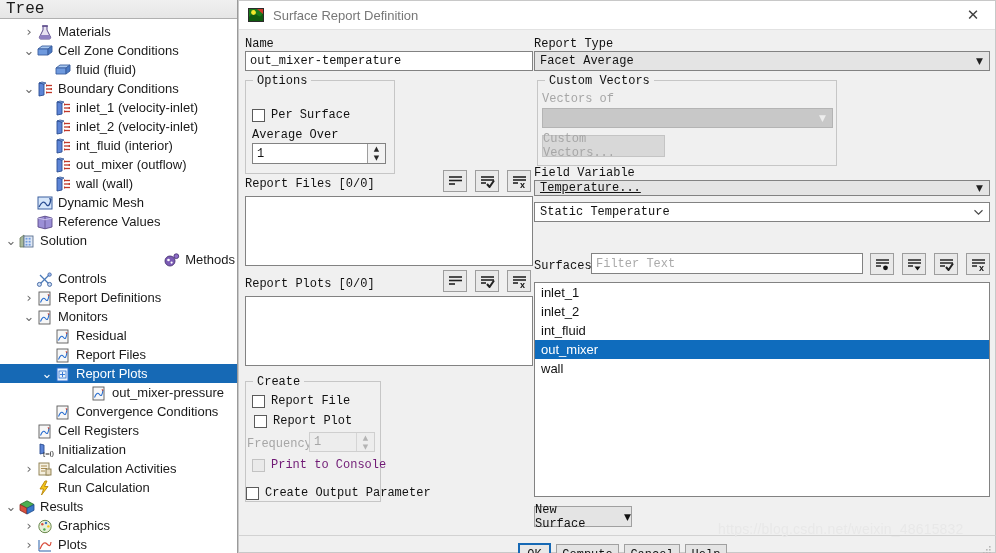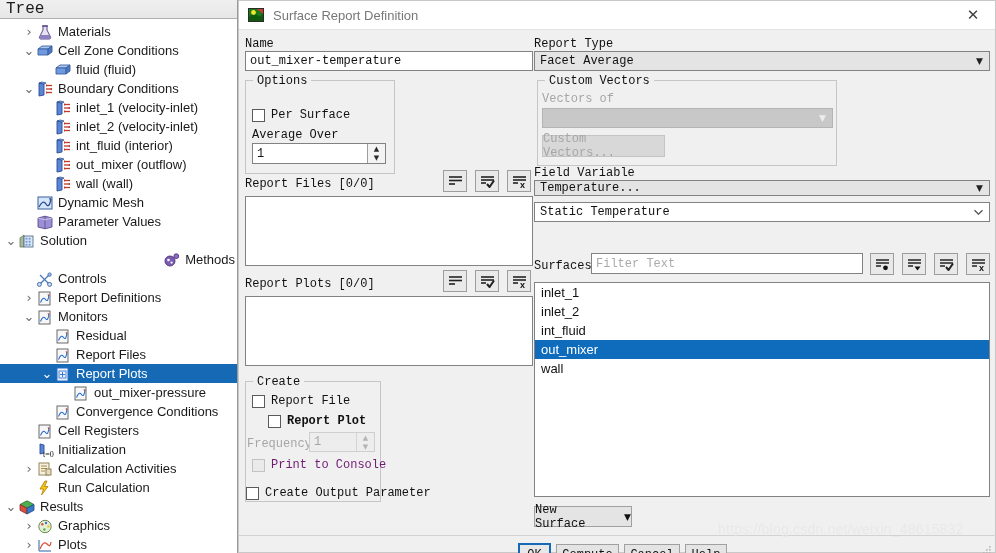--- a/index.html
+++ b/index.html
@@ -737,7 +737,7 @@
       <div class="btn disabled" style="left:303px; top:105px; width:123px; height:22px;">Custom Vectors...</div>
 
       <div class="lbl" style="left:295px; top:136px;">Field Variable</div>
-      <div class="combo" style="left:295px; top:150px; width:456px; height:16px;">
+      <div class="combo" style="left:295px; top:150px; width:456px; height:16px;text-decoration:underline;">
         <span>Temperature...</span>
         <span class="arrow">▼</span>
       </div>

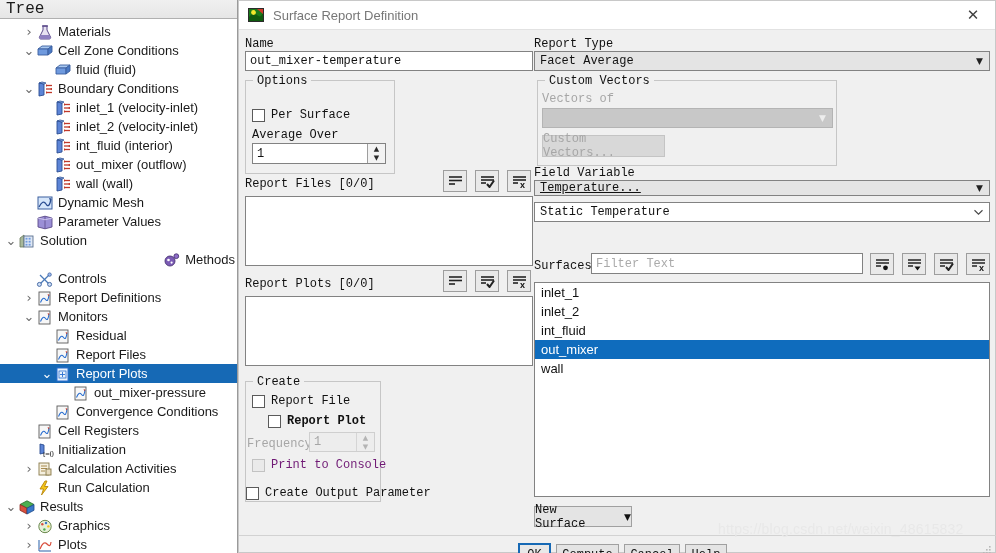--- a/index.html
+++ b/index.html
@@ -376,7 +376,7 @@
               <path d="M2 4 L9 5.8 L16 4" fill="none" stroke="#cdc6ea" stroke-width="1"></path>
             </svg>
           </span>
-          <span class="tlabel">Parameter Values</span>
+          <span class="tlabel">Reference Values</span>
         </div>
         <div class="tnode" style="padding-left: 4px;">
           <span class="twist" style="font-size: 13px; line-height: 11px;">⌄</span>

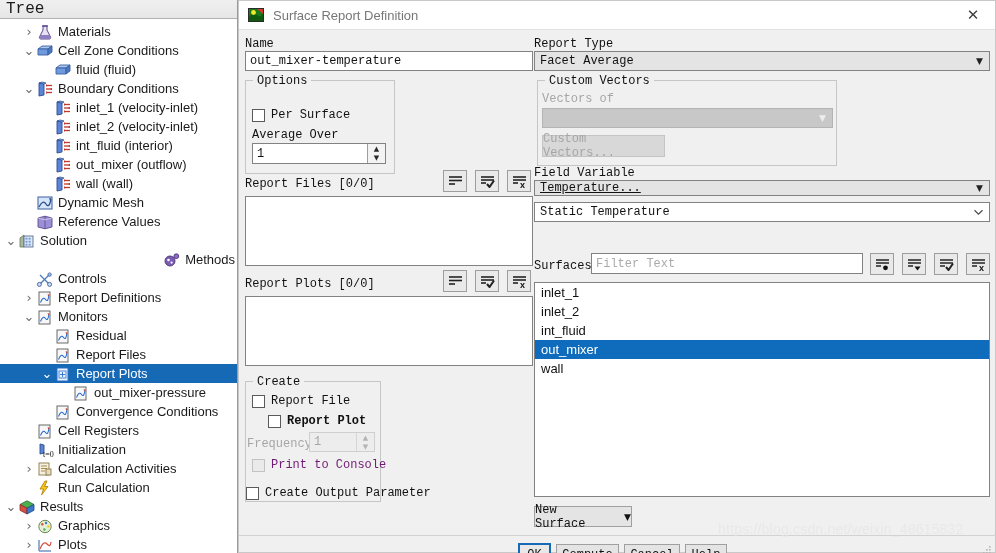--- a/index.html
+++ b/index.html
@@ -479,7 +479,7 @@
           </span>
           <span class="tlabel">Report Plots</span>
         </div>
-        <div class="tnode" style="padding-left: 58px;">
+        <div class="tnode" style="padding-left: 76px;">
           <span class="twist"></span>
           <span class="ticon">
             <svg width="18" height="16" viewBox="0 0 18 16">

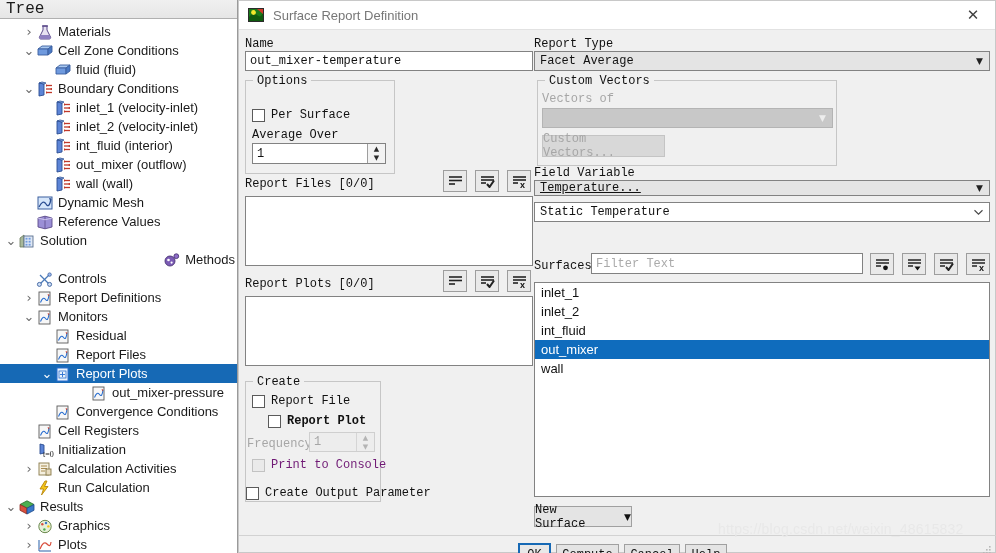--- a/index.html
+++ b/index.html
@@ -696,7 +696,7 @@
         <span class="cbox"></span>
         <span>Report File</span>
       </div>
-      <div class="cbrow" style="left:29px; top:384px;font-weight:bold;">
+      <div class="cbrow" style="left:15px; top:384px;">
         <span class="cbox"></span>
         <span>Report Plot</span>
       </div>

